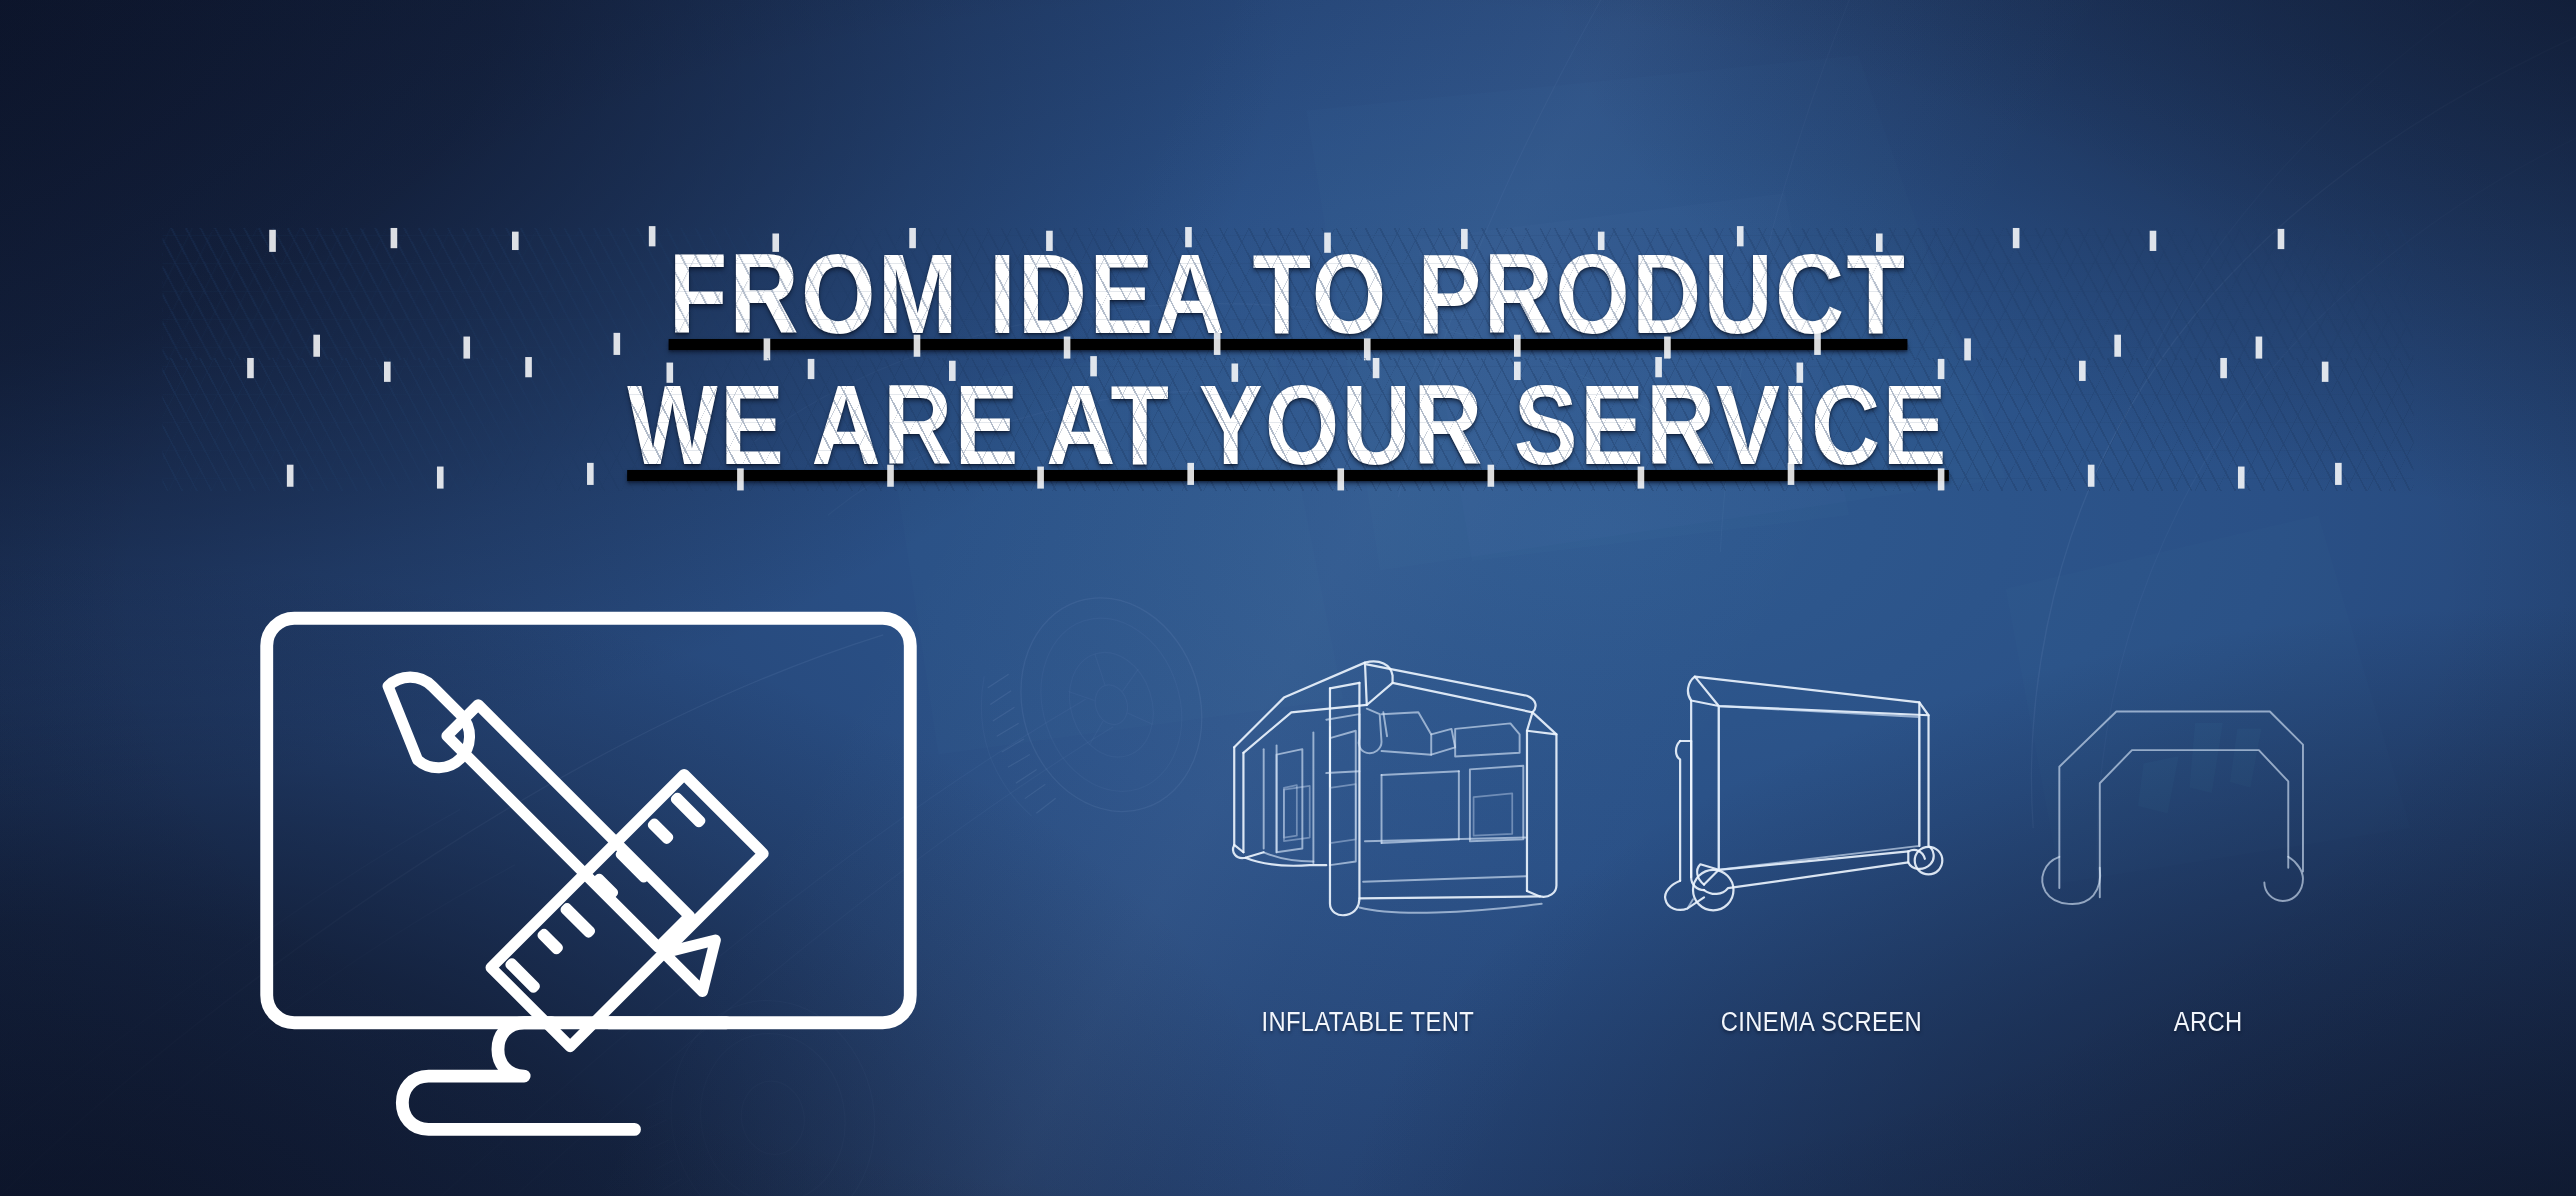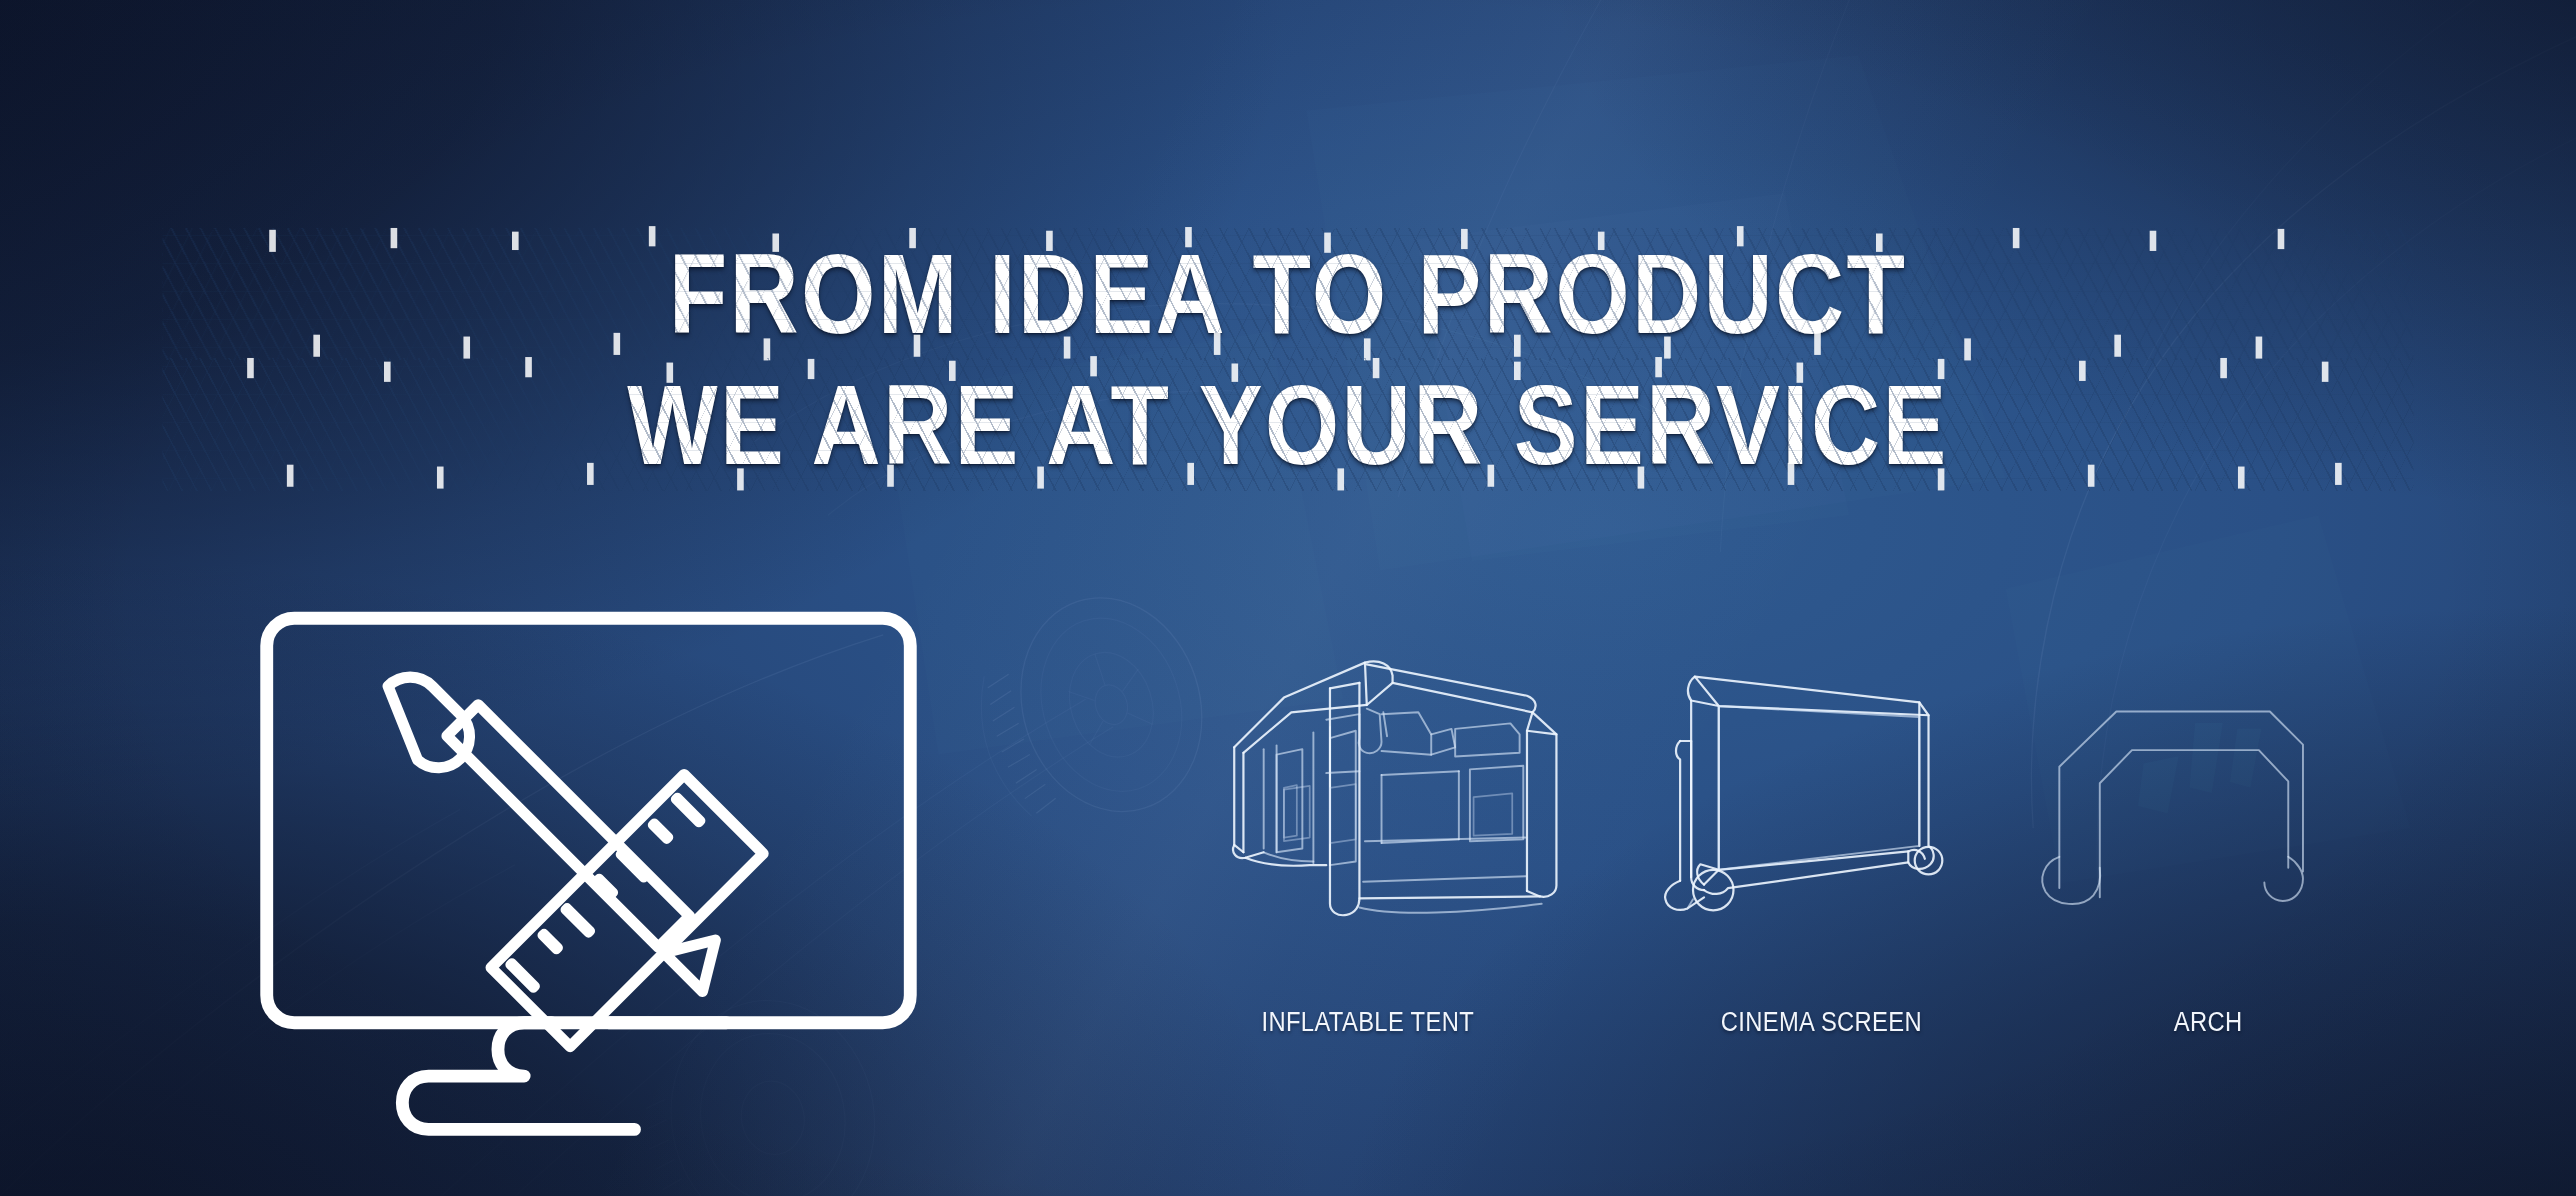--- a/index.html
+++ b/index.html
@@ -102,6 +102,7 @@
     top: 237px;
     text-align: center;
     pointer-events: none;
+    text-decoration: underline;
   }
   .headline-line {
     display: block;

